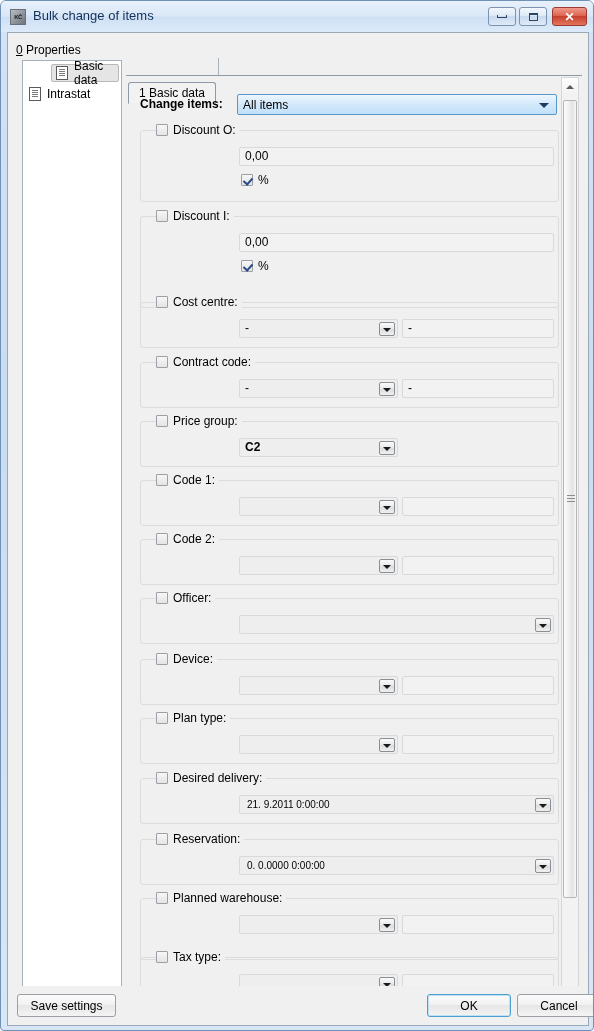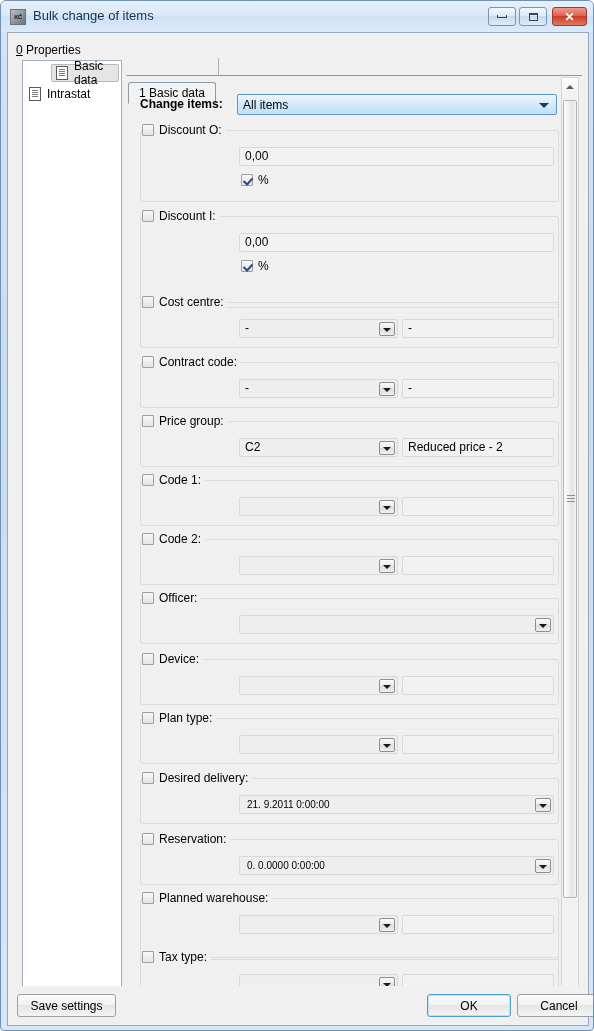--- a/index.html
+++ b/index.html
@@ -242,7 +242,7 @@
   }
   .group-title {
     position: absolute;
-    left: 1px; top: -9px;
+    left: 15px; top: -9px;
     height: 16px;
     padding-right: 4px;
     background: #f0f0f0;

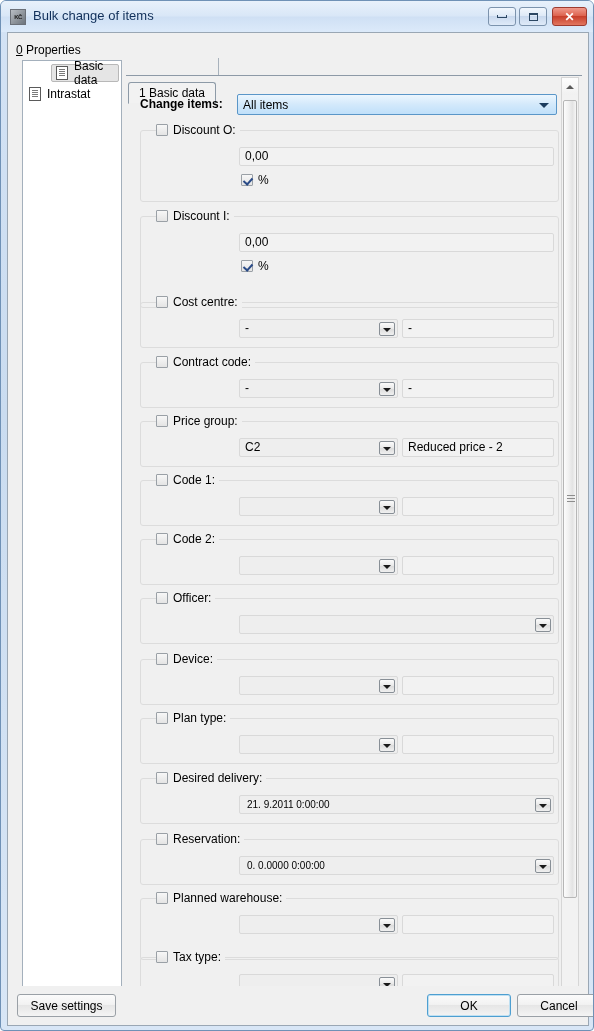--- a/index.html
+++ b/index.html
@@ -529,7 +529,7 @@
           <span class="cb"></span>
           <span>Price group:</span>
         </div>
-        <div class="combosmall" style="left:98px; top:16px; width:159px;">
+        <div class="combosmall" style="left:98px; top:16px; width:159px;font-weight:bold;">
           <span>C2</span>
           <span class="dbtn"></span>
         </div>

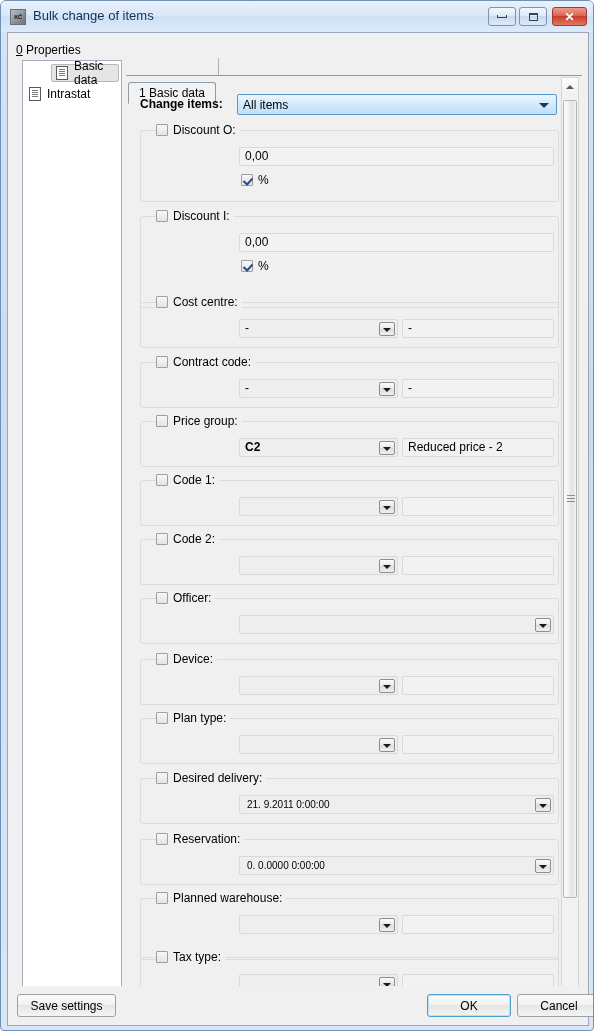--- a/index.html
+++ b/index.html
@@ -533,7 +533,6 @@
           <span>C2</span>
           <span class="dbtn"></span>
         </div>
-        <div class="textfield" style="left:261px; top:16px; width:152px;">Reduced price  - 2</div>
       </div>
 
       <div class="group" style="top:403px; height:46px;">

